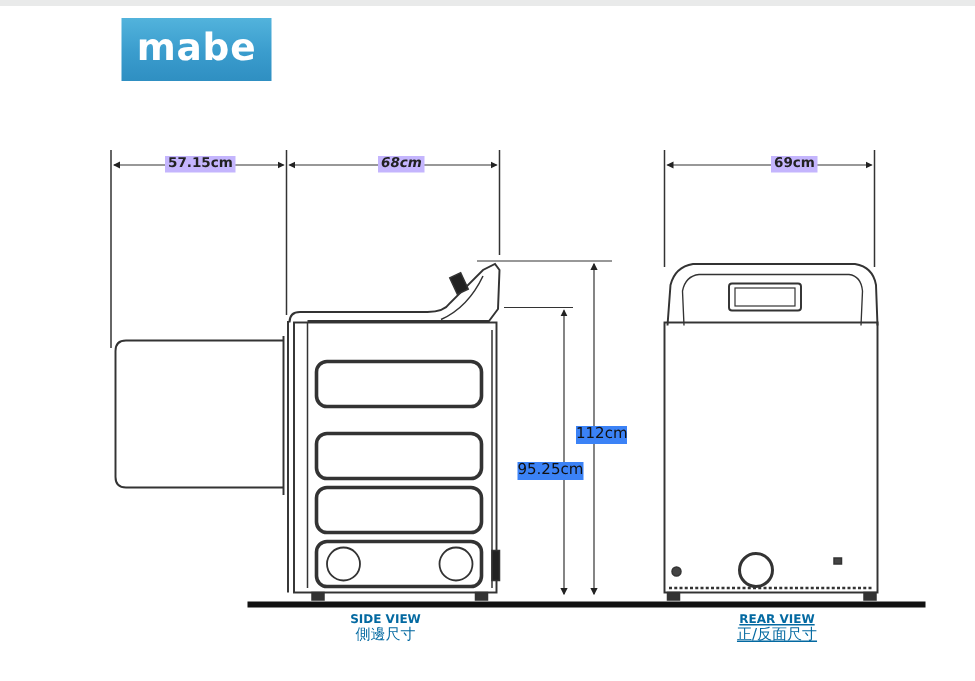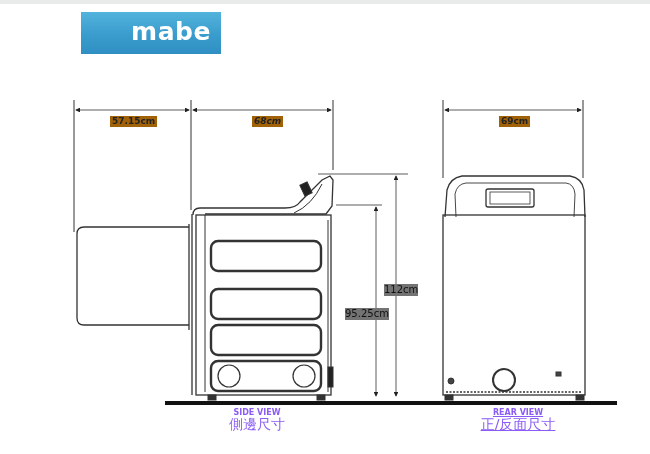--- a/index.html
+++ b/index.html
@@ -9,7 +9,7 @@
       position: absolute; left: 81px; top: 12px; width: 100px; height: 42px;
       background: linear-gradient(180deg, #52b3dc 0%, #3a9ccd 55%, #2f8fc2 100%);
       color: #ffffff; font-family: "DejaVu Sans", sans-serif; font-weight: bold;
-      font-size: 25px; letter-spacing: 0.5px; line-height: 40px; text-align: center; padding-left: 40px;
+      font-size: 25px; letter-spacing: 0.5px; line-height: 40px; text-align: center;
     }
     svg.diagram { position: absolute; left: 0; top: 0; }
     .dim { position: absolute; font-family: "DejaVu Sans", sans-serif; font-size: 9px; font-weight: bold; color: #222; background: #a16207; padding: 0 2px; line-height: 11px; margin-top: 12px; }

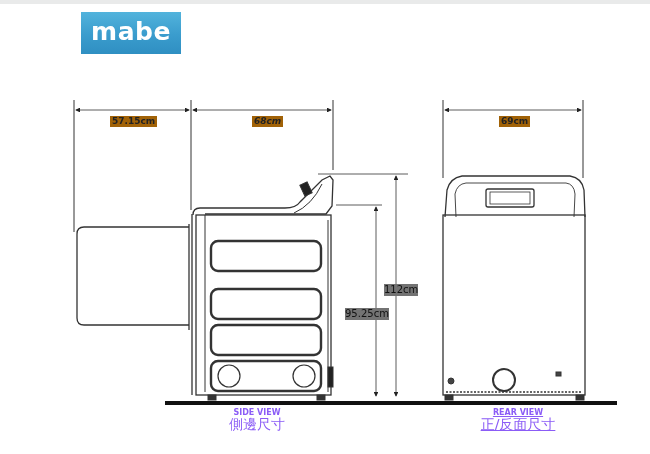--- a/index.html
+++ b/index.html
@@ -12,7 +12,7 @@
       font-size: 25px; letter-spacing: 0.5px; line-height: 40px; text-align: center;
     }
     svg.diagram { position: absolute; left: 0; top: 0; }
-    .dim { position: absolute; font-family: "DejaVu Sans", sans-serif; font-size: 9px; font-weight: bold; color: #222; background: #a16207; padding: 0 2px; line-height: 11px; margin-top: 12px; }
+    .dim { position: absolute; font-family: "DejaVu Sans", sans-serif; font-size: 9px; font-weight: bold; color: #222; background: #c4b5fd; padding: 0 2px; line-height: 11px; }
     .dim-v { position: absolute; font-family: "DejaVu Sans", sans-serif; font-size: 10px; color: #111; background: #737373; line-height: 12px; }
     .caption { position: absolute; text-align: center; color: #8b5cf6; }
     .caption .en { font-family: "DejaVu Sans", sans-serif; font-size: 8px; font-weight: bold; display: block; line-height: 10px; }

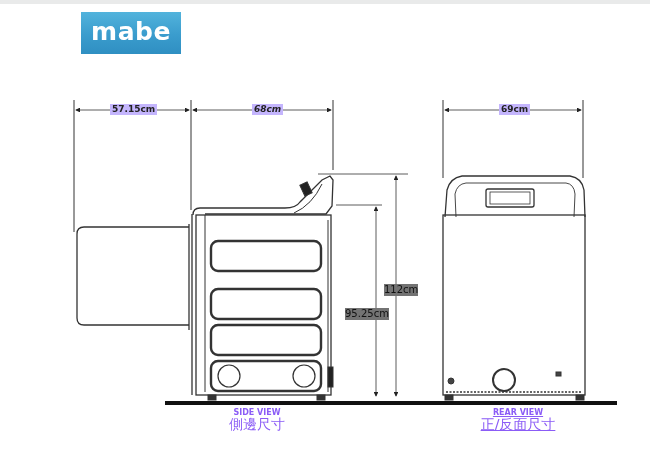--- a/index.html
+++ b/index.html
@@ -104,7 +104,7 @@
 
 <span class="dim" style="left:110px; top:104px;">57.15cm</span>
 <span class="dim" style="left:252px; top:104px;font-style:italic;">68cm</span>
-<span class="dim" style="left:499px; top:104px;text-align:right;">69cm</span>
+<span class="dim" style="left:514px; top:104px;text-align:right;">69cm</span>
 <span class="dim-v" style="left:384px; top:284px;">112cm</span>
 <span class="dim-v" style="left:345px; top:308px;">95.25cm</span>
 

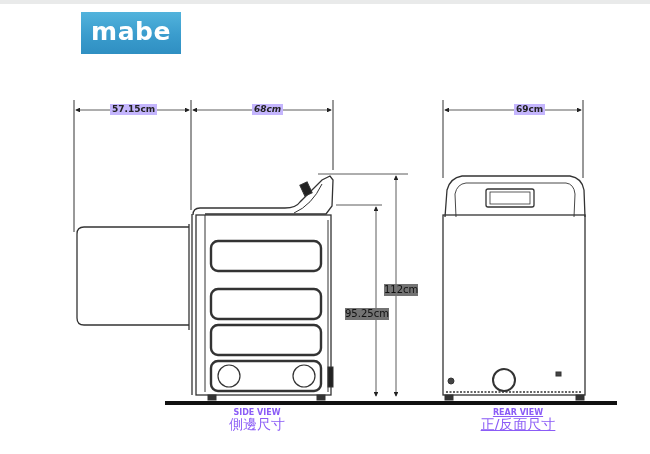--- a/index.html
+++ b/index.html
@@ -13,7 +13,7 @@
     }
     svg.diagram { position: absolute; left: 0; top: 0; }
     .dim { position: absolute; font-family: "DejaVu Sans", sans-serif; font-size: 9px; font-weight: bold; color: #222; background: #c4b5fd; padding: 0 2px; line-height: 11px; }
-    .dim-v { position: absolute; font-family: "DejaVu Sans", sans-serif; font-size: 10px; color: #111; background: #737373; line-height: 12px; }
+    .dim-v { position: absolute; font-family: "DejaVu Sans", sans-serif; font-size: 10px; color: #111; background: #3b82f6; line-height: 12px; }
     .caption { position: absolute; text-align: center; color: #8b5cf6; }
     .caption .en { font-family: "DejaVu Sans", sans-serif; font-size: 8px; font-weight: bold; display: block; line-height: 10px; }
     .caption .zh { font-family: "DejaVu Sans", sans-serif; font-size: 14px; display: block; line-height: 12px; }

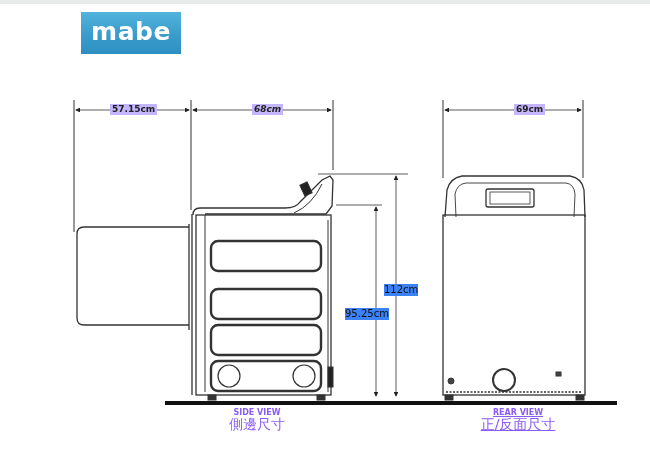--- a/index.html
+++ b/index.html
@@ -14,7 +14,7 @@
     svg.diagram { position: absolute; left: 0; top: 0; }
     .dim { position: absolute; font-family: "DejaVu Sans", sans-serif; font-size: 9px; font-weight: bold; color: #222; background: #c4b5fd; padding: 0 2px; line-height: 11px; }
     .dim-v { position: absolute; font-family: "DejaVu Sans", sans-serif; font-size: 10px; color: #111; background: #3b82f6; line-height: 12px; }
-    .caption { position: absolute; text-align: center; color: #8b5cf6; }
+    .caption { position: absolute; text-align: center; color: #0369a1; }
     .caption .en { font-family: "DejaVu Sans", sans-serif; font-size: 8px; font-weight: bold; display: block; line-height: 10px; }
     .caption .zh { font-family: "DejaVu Sans", sans-serif; font-size: 14px; display: block; line-height: 12px; }
   </style>

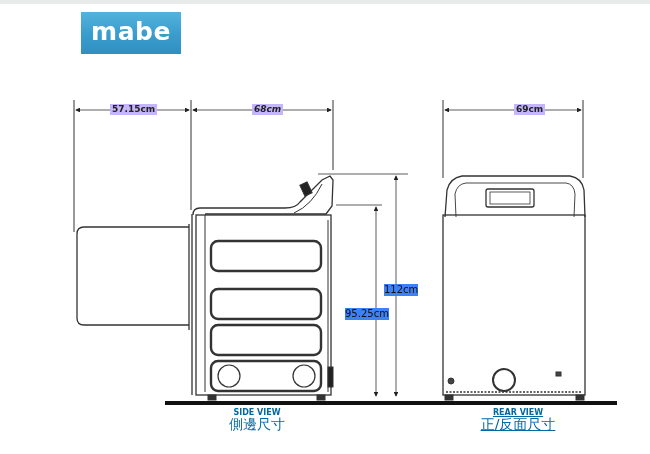--- a/index.html
+++ b/index.html
@@ -16,7 +16,7 @@
     .dim-v { position: absolute; font-family: "DejaVu Sans", sans-serif; font-size: 10px; color: #111; background: #3b82f6; line-height: 12px; }
     .caption { position: absolute; text-align: center; color: #0369a1; }
     .caption .en { font-family: "DejaVu Sans", sans-serif; font-size: 8px; font-weight: bold; display: block; line-height: 10px; }
-    .caption .zh { font-family: "DejaVu Sans", sans-serif; font-size: 14px; display: block; line-height: 12px; }
+    .caption .zh { font-family: "DejaVu Sans", sans-serif; font-size: 10px; display: block; line-height: 12px; }
   </style>
 </head>
 <body>

